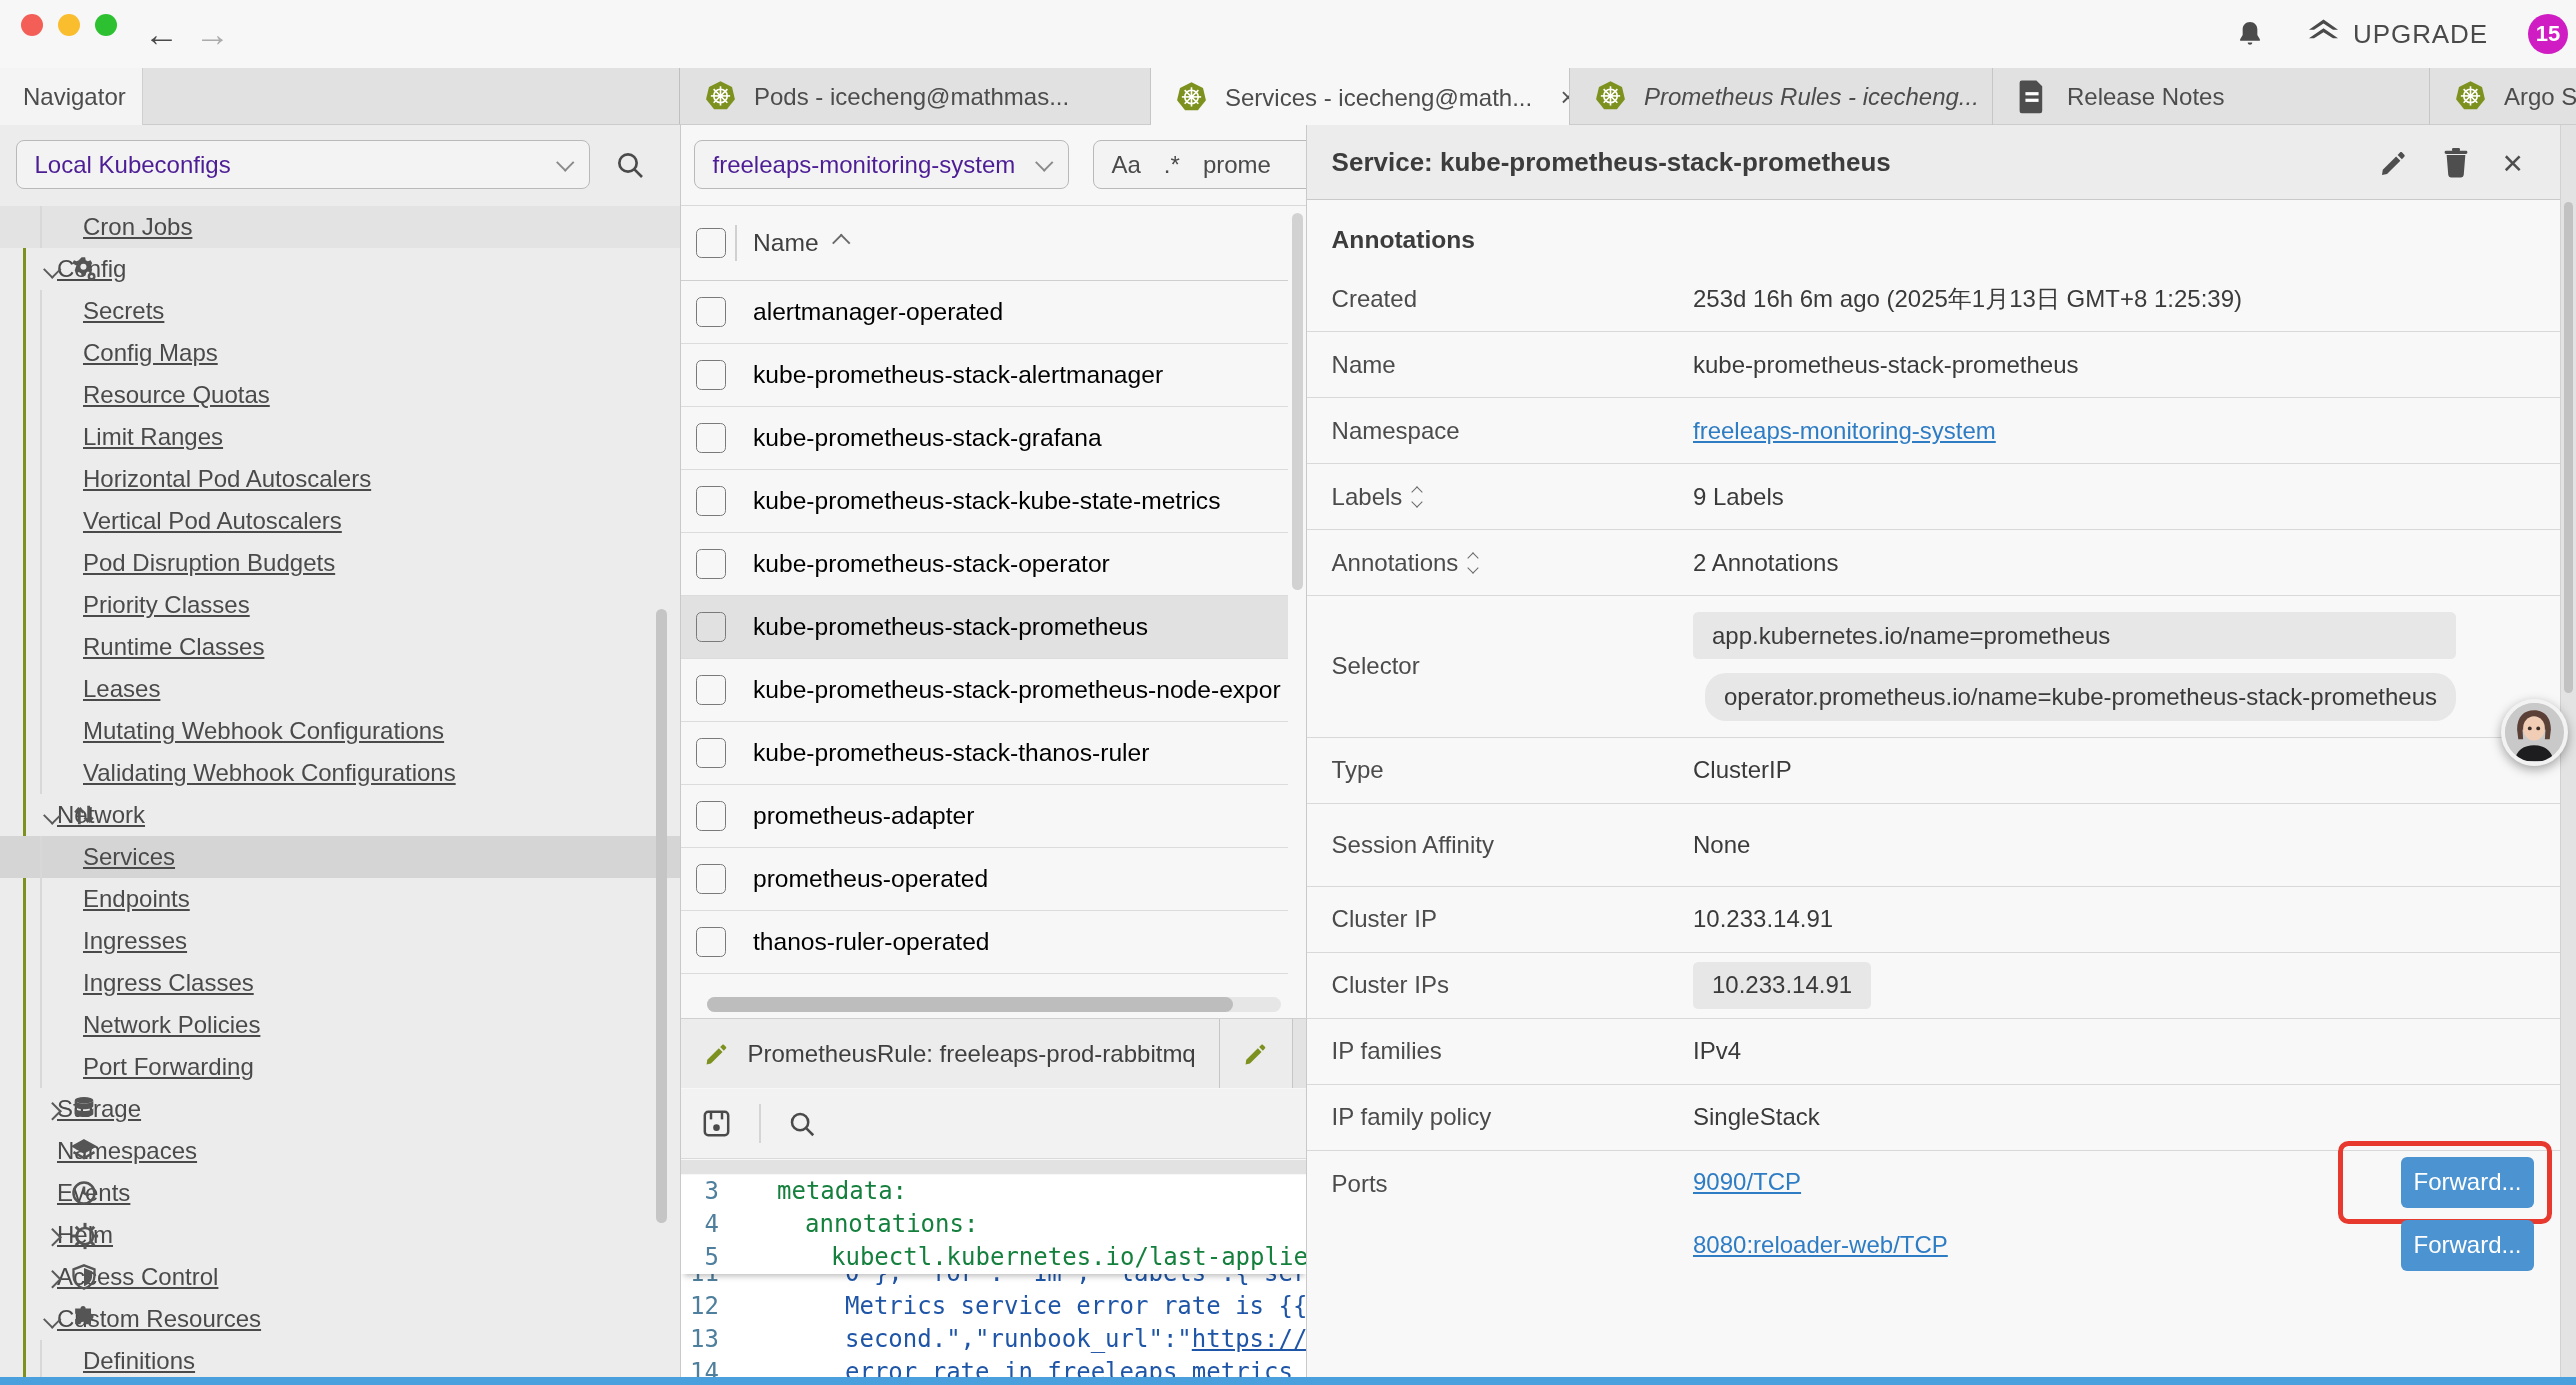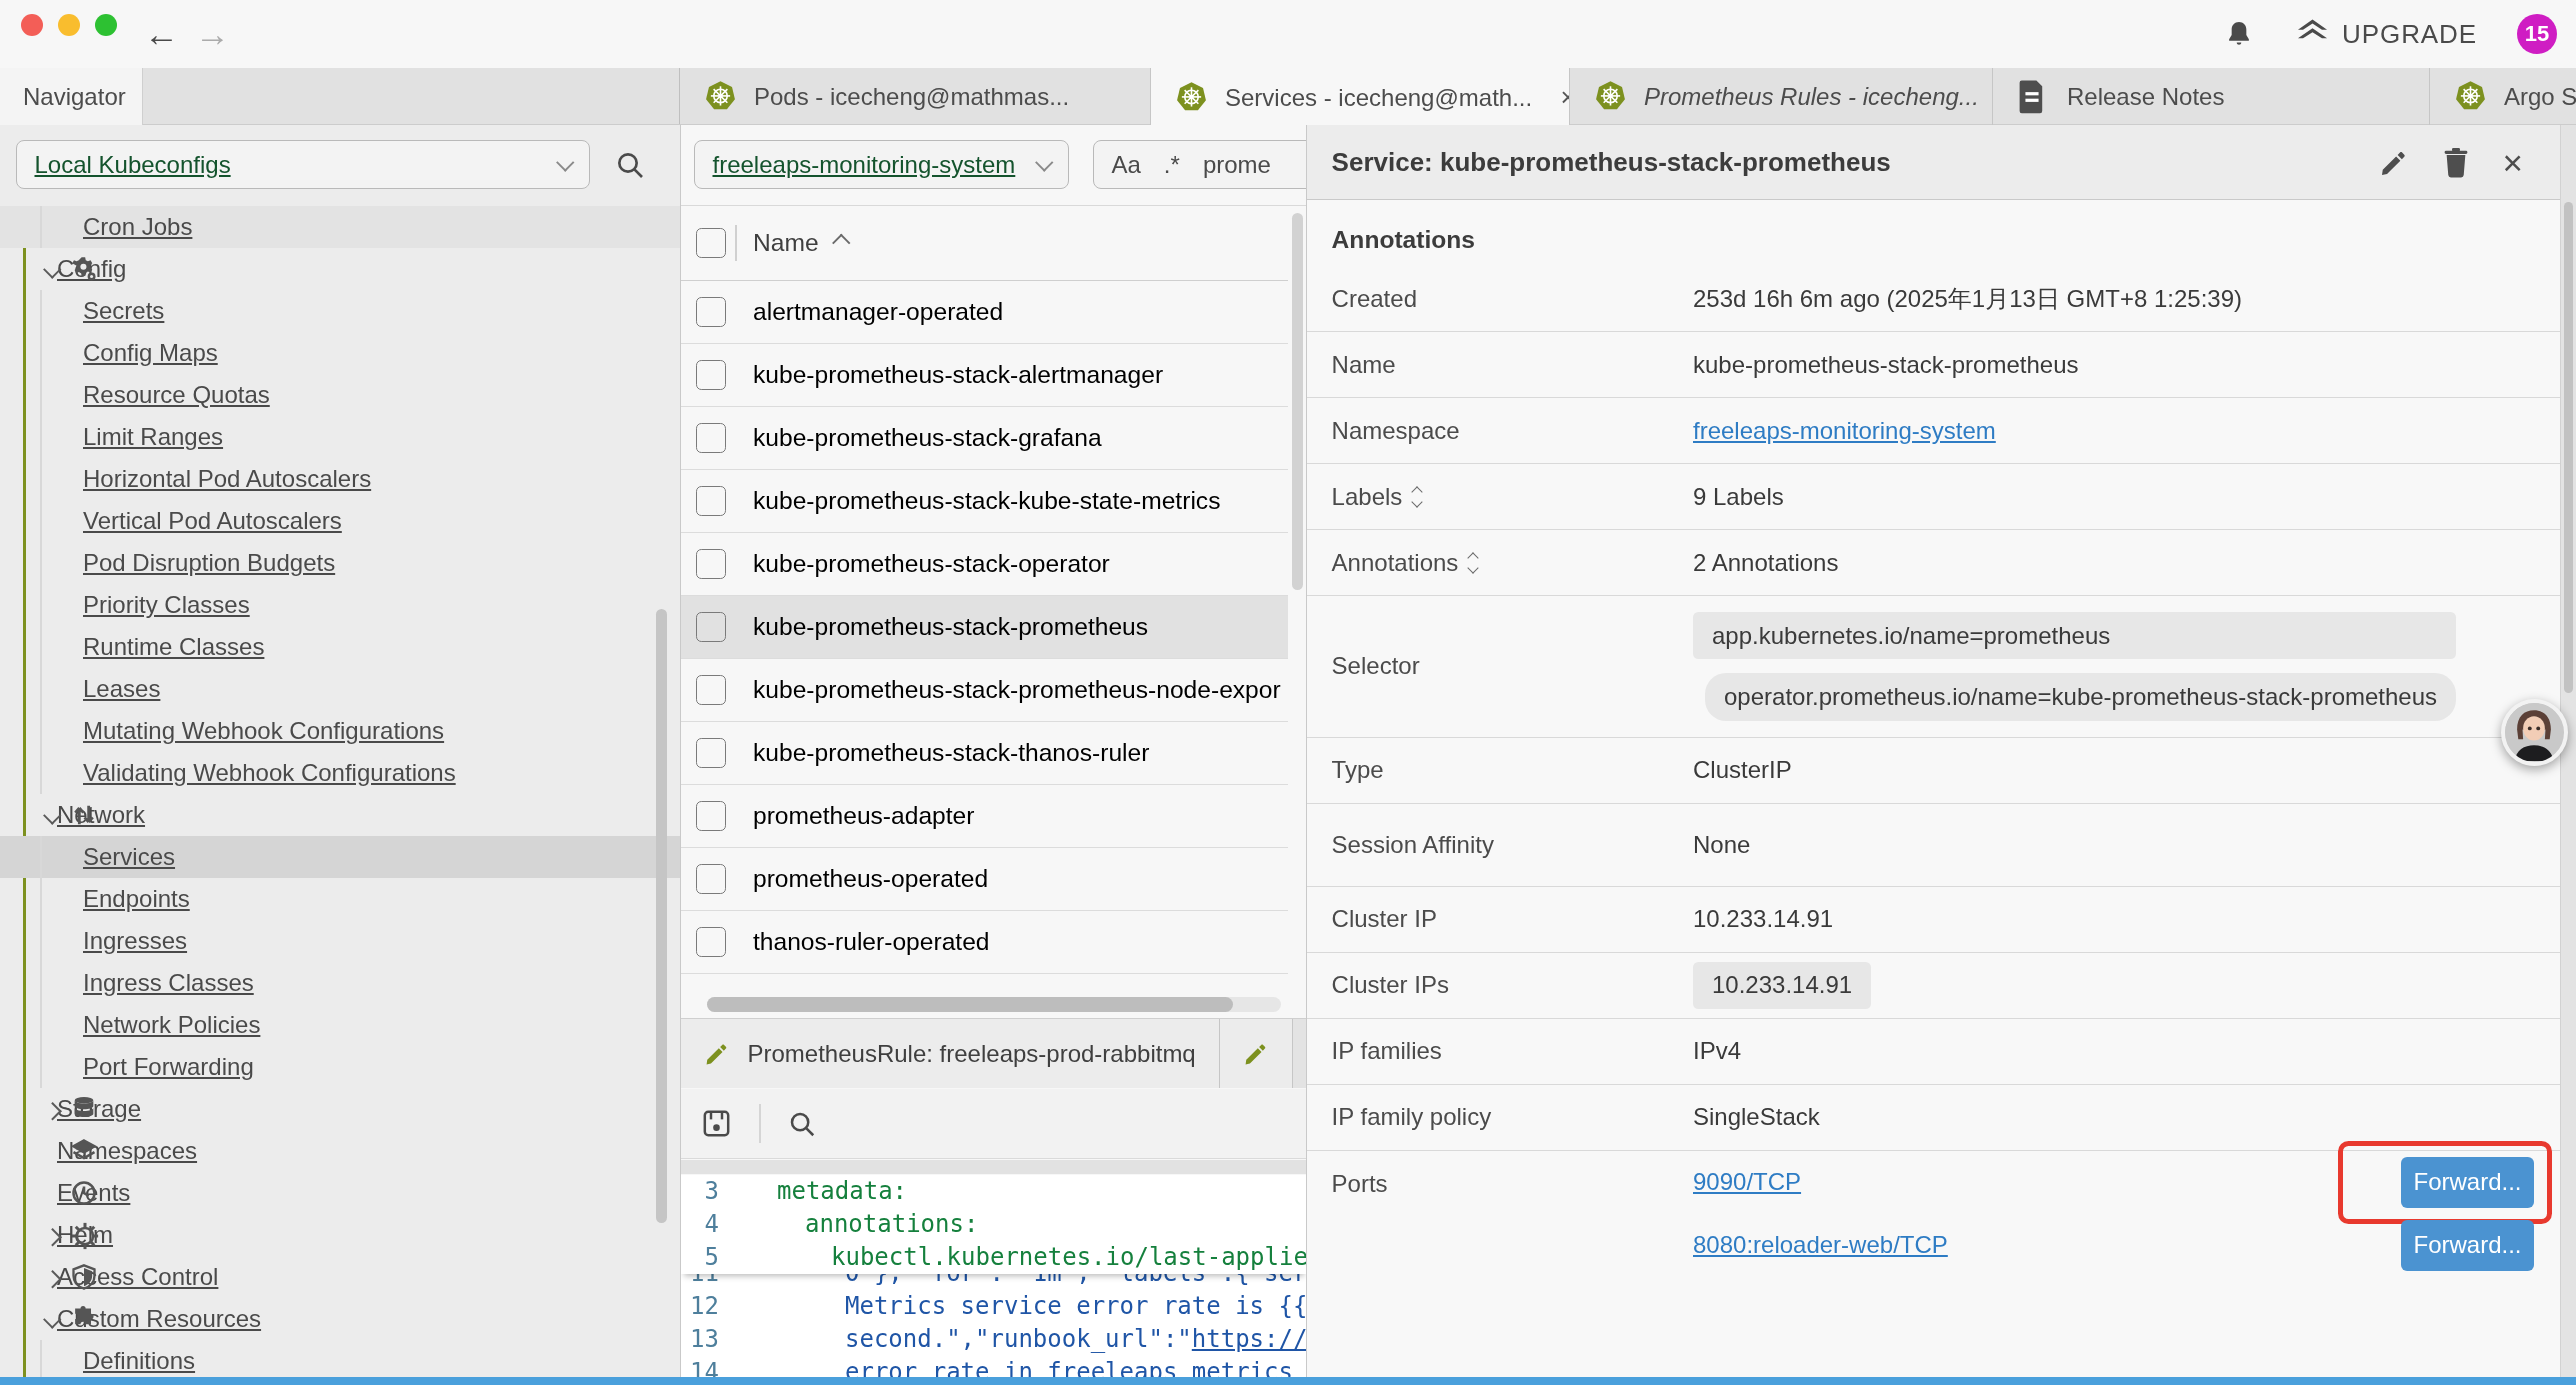--- a/index.html
+++ b/index.html
@@ -11,7 +11,7 @@
   .tlights span{width:22px;height:22px;border-radius:50%;display:inline-block;}
   .nav-arrow{position:absolute;top:7px;font-size:35px;color:#4a4a4a;line-height:53px;}
   .nav-arrow.fwd{color:#ababab;}
-  #chrome-right{position:absolute;top:0;right:19px;height:68px;display:flex;align-items:center;gap:40px;}
+  #chrome-right{position:absolute;top:0;right:8px;height:68px;display:flex;align-items:center;gap:40px;}
   .upgrade-wrap{display:flex;align-items:center;gap:12.3px;color:#4a4a4a;font-size:26px;letter-spacing:0.9px;}
   .badge{width:40px;height:40px;border-radius:50%;background:#cf1dc3;color:#fff;font-size:22px;font-weight:bold;display:flex;align-items:center;justify-content:center;}
   

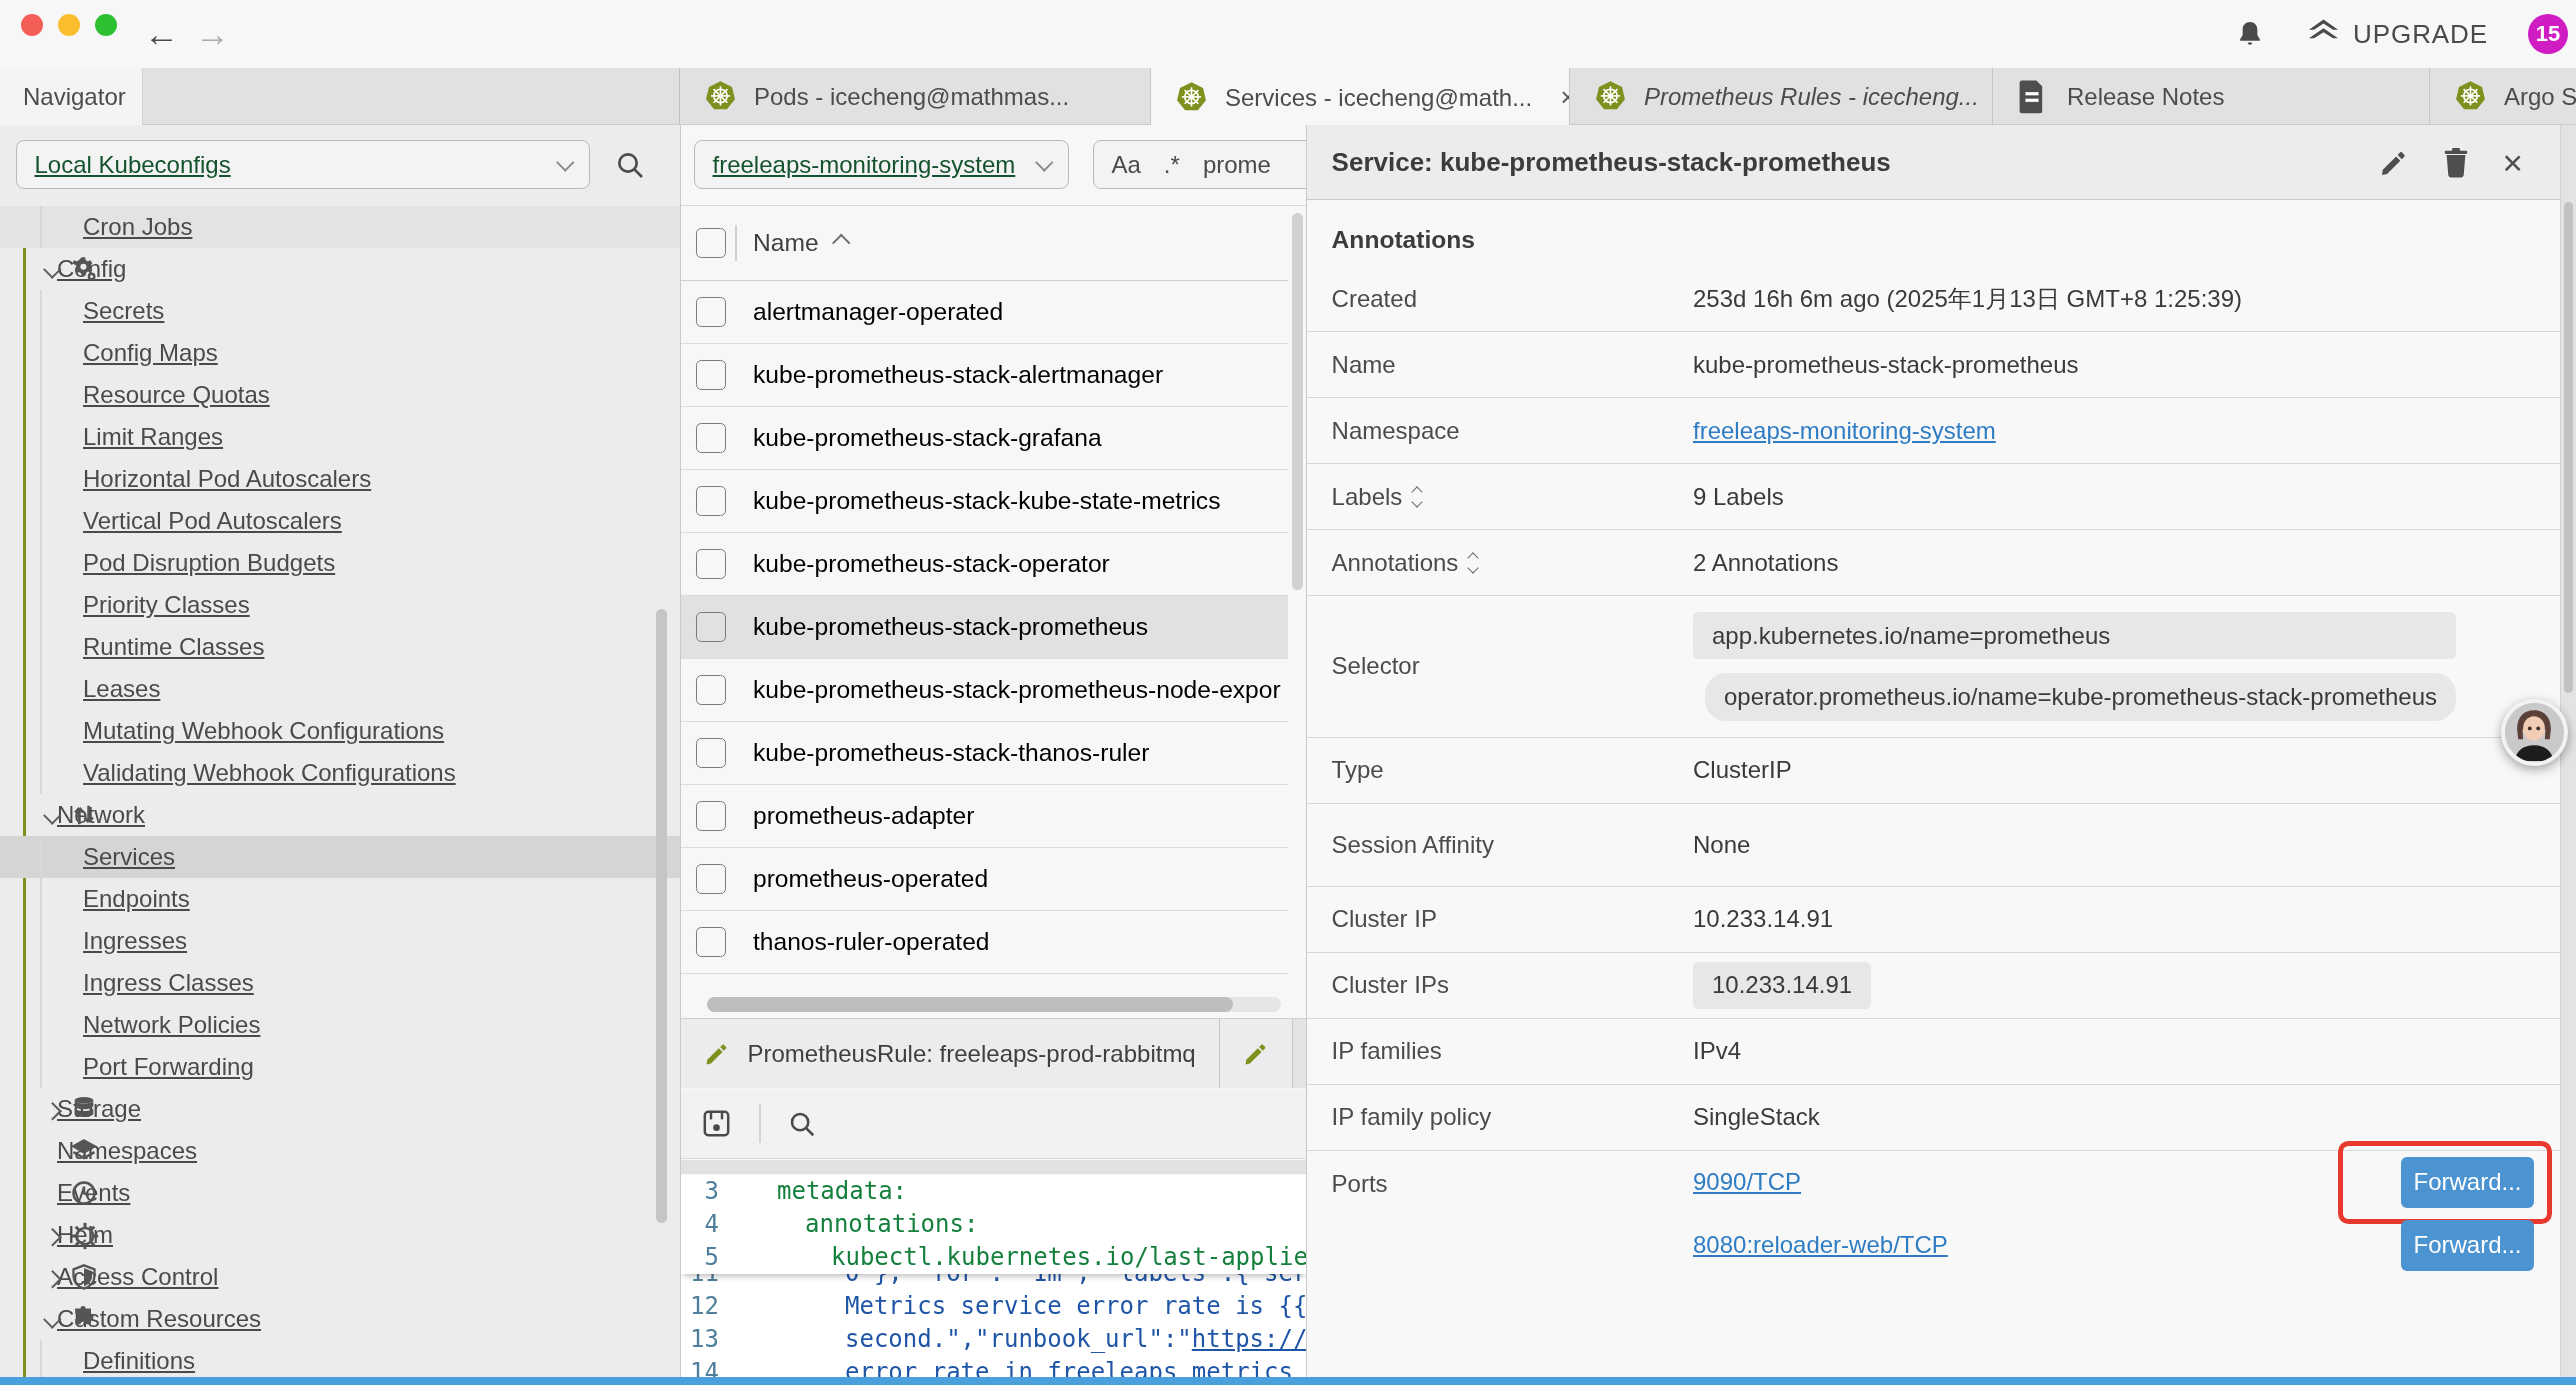--- a/index.html
+++ b/index.html
@@ -32,7 +32,7 @@
   
   #navigator{position:absolute;top:125px;left:0;width:680px;height:1253px;background:#ececec;overflow:hidden;}
   #kube-row{position:absolute;top:0;left:0;width:680px;height:81px;}
-  .select-box{position:absolute;border:1.8px solid #b9b9b9;border-radius:8px;background:#f3f3f3;display:flex;align-items:center;justify-content:space-between;padding:0 17.5px;font-size:24px;color:#14532d;box-sizing:border-box;text-decoration:underline;}
+  .select-box{position:absolute;border:1.8px solid #b9b9b9;border-radius:8px;background:#f3f3f3;display:flex;align-items:center;justify-content:space-between;padding:0 17.5px;font-size:24px;color:#4c1d95;box-sizing:border-box;}
   #kube-select{left:16px;top:15px;width:574px;height:49px;}
   .search-glyph{width:32px;height:32px;}
   #nav-search-icon{position:absolute;left:614px;top:24px;}

